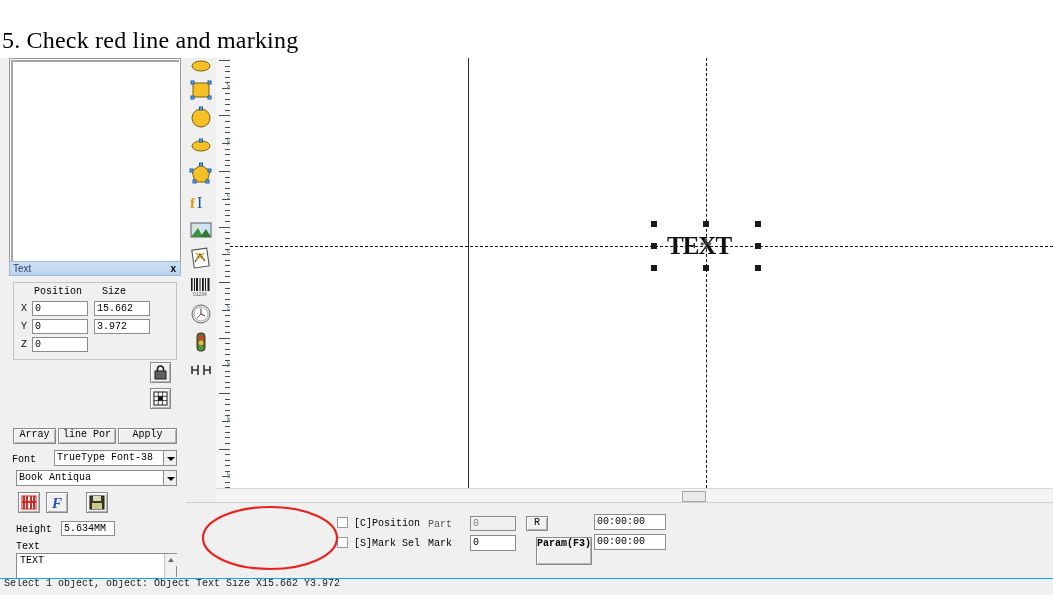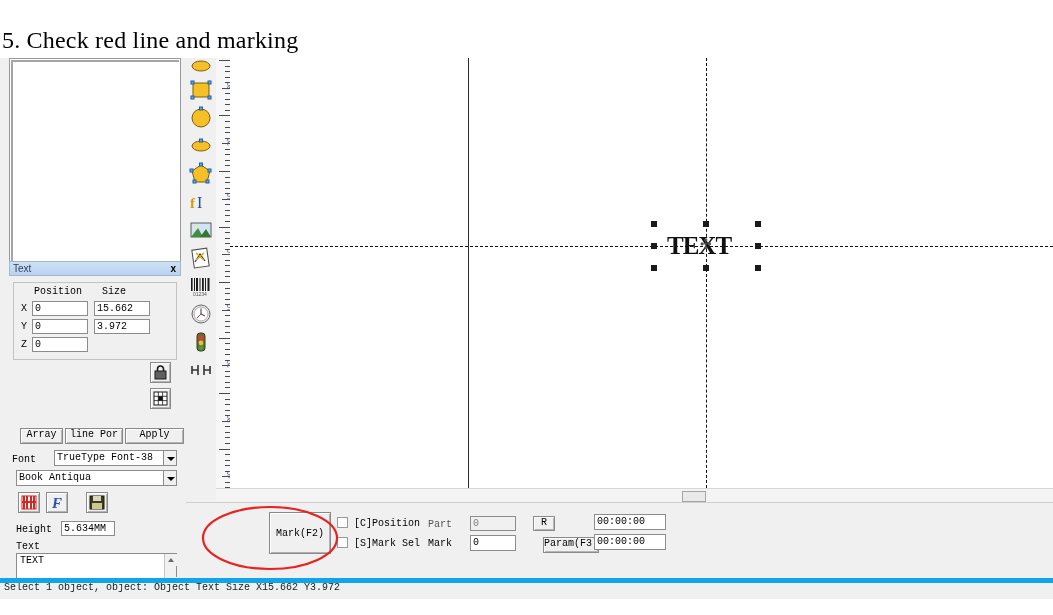--- a/index.html
+++ b/index.html
@@ -40,7 +40,7 @@
   .tf.dis{background:#f0f0f0;color:#808080;}
   .btn{position:absolute;background:#f0f0f0;border:1px solid #8a8a8a;box-sizing:border-box;
       font-family:"Liberation Mono",monospace;font-size:10px;color:#000;text-align:center;cursor:pointer;
-      box-shadow:inset 1px 1px 0 #fff, inset -1px -1px 0 #b5b5b5;margin-left:7px;}
+      box-shadow:inset 1px 1px 0 #fff, inset -1px -1px 0 #b5b5b5;}
   .combo{position:absolute;background:#fff;border:1px solid #8c8c8c;box-sizing:border-box;
       font-family:"Liberation Mono",monospace;font-size:10px;color:#000;padding:0 2px;line-height:14px;
       overflow:hidden;white-space:nowrap;cursor:pointer;}

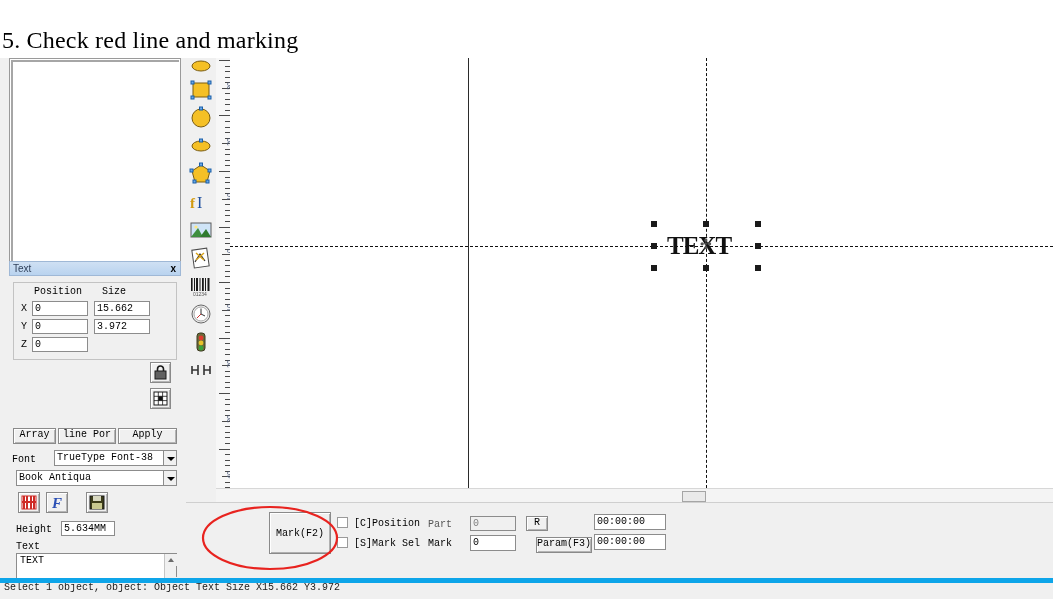--- a/index.html
+++ b/index.html
@@ -433,7 +433,6 @@
   </div>
 
   <div id="bottombar">
-    <div id="bigbtn-mark" style="left:83px;width:62px;">Mark(F2)</div>
 
     <div class="chk" style="left:151px;top:14px;"></div>
     <div class="chk" style="left:151px;top:34px;"></div>

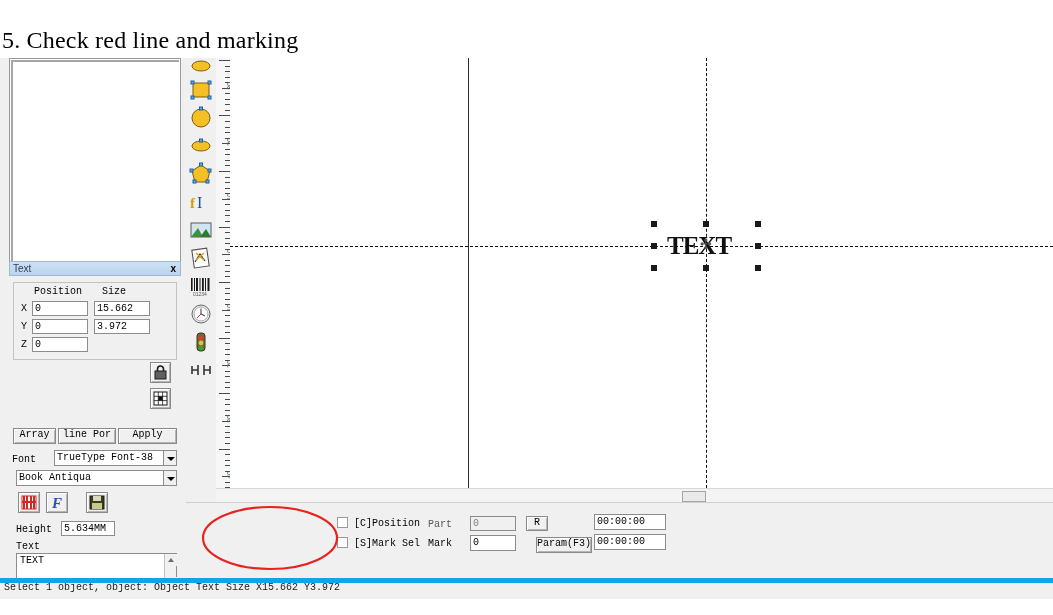--- a/index.html
+++ b/index.html
@@ -447,7 +447,7 @@
     <span class="tf" style="left:284px;top:32px;width:46px;height:16px;">0</span>
 
     <div class="btn" style="left:340px;top:13px;width:22px;height:15px;">R</div>
-    <div class="btn" style="left:350px;top:34px;width:56px;height:16px;">Param(F3)</div>
+    <div class="btn" style="left:350px;top:34px;width:56px;height:28px;font-weight:bold;">Param(F3)</div>
 
     <span class="tf" style="left:408px;top:11px;width:72px;height:16px;">00:00:00</span>
     <span class="tf" style="left:408px;top:31px;width:72px;height:16px;">00:00:00</span>

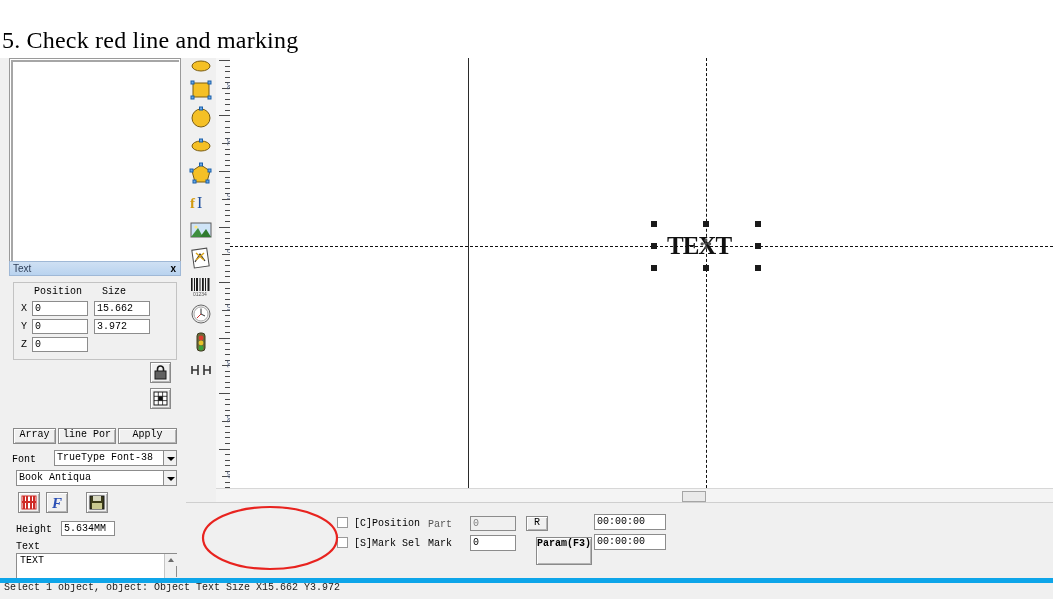--- a/index.html
+++ b/index.html
@@ -103,7 +103,7 @@
 
   
   #statusbar{position:absolute;left:0;top:578px;width:1053px;height:16px;background:#f0f0f0;
-        border-top:5px solid #0ea5e9;overflow:hidden;}
+        border-top:1px solid #0ea5e9;overflow:hidden;}
   #statustext{position:absolute;left:4px;top:-1px;font-family:"Liberation Mono",monospace;font-size:10px;color:#1a1a1a;
         white-space:nowrap;}
 

